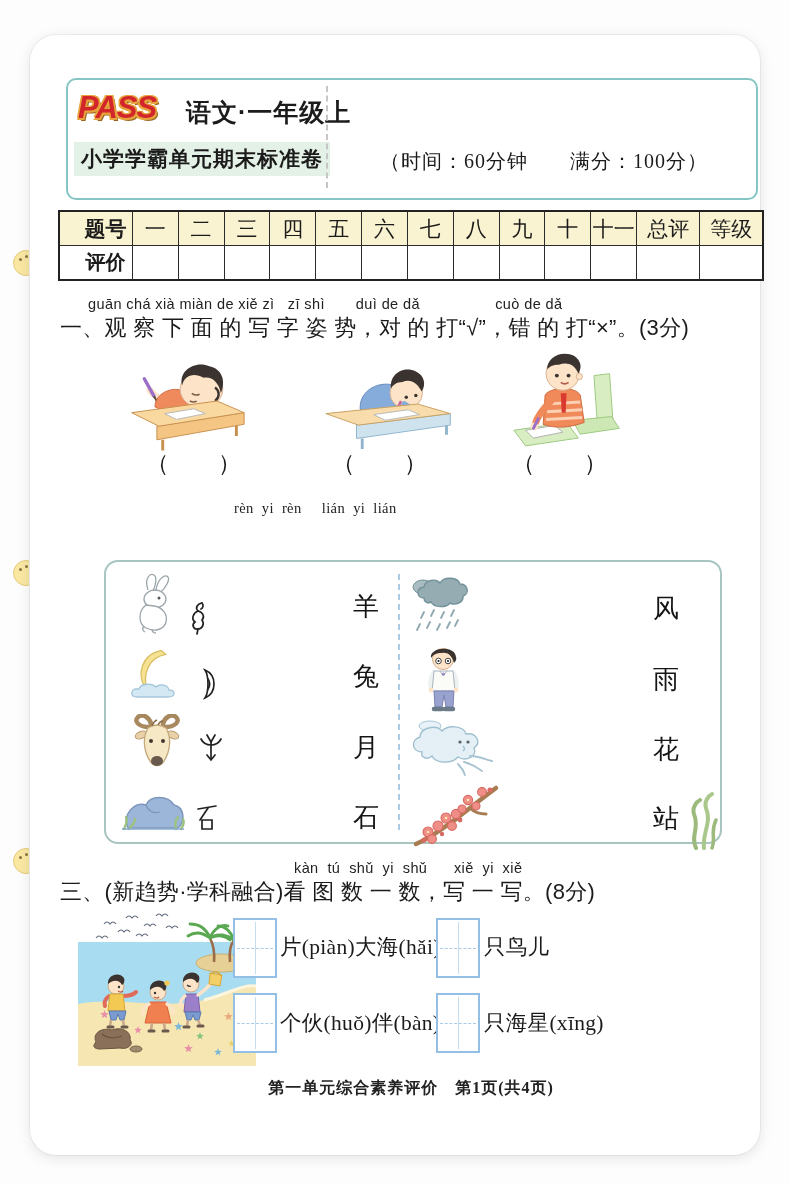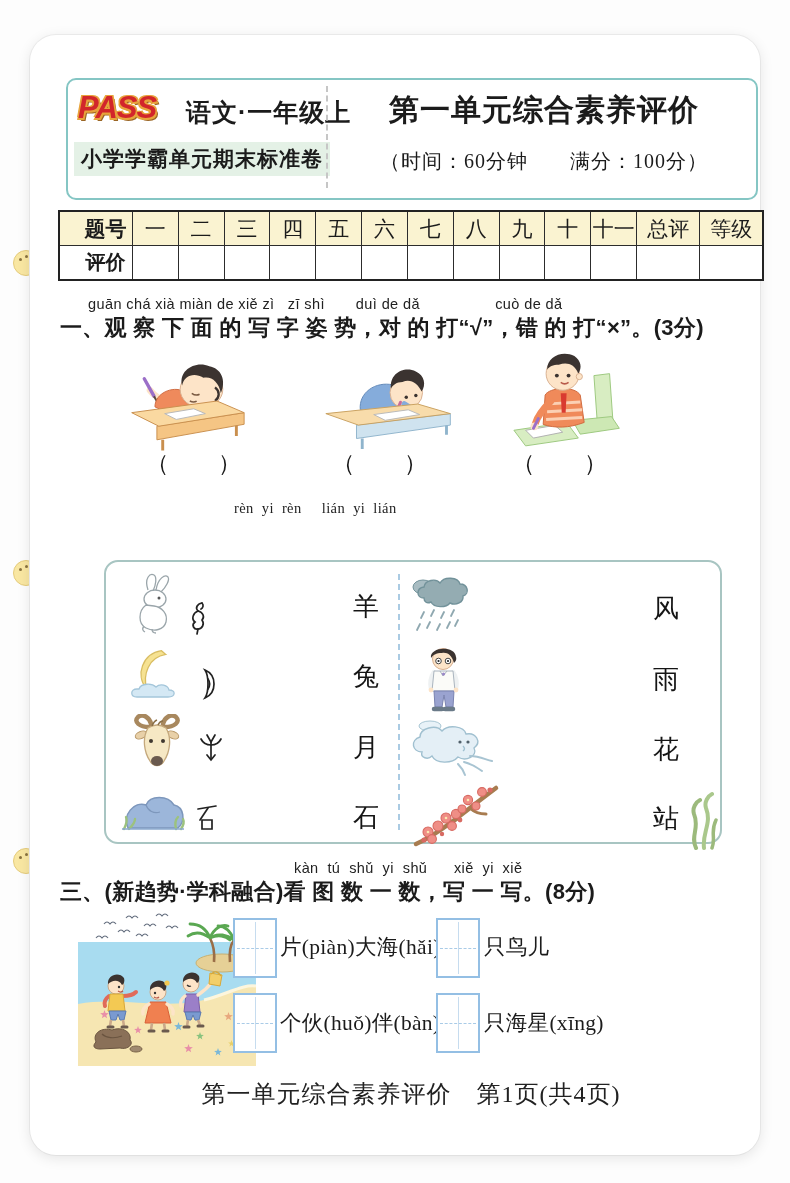--- a/index.html
+++ b/index.html
@@ -106,7 +106,6 @@
   <span class="subject">语文·一年级上</span>
   <span class="series">小学学霸单元期末标准卷</span>
   <div class="hdr-divider"></div>
-  <div class="paper-title">第一单元综合素养评价</div>
   <div class="paper-meta">（时间：60分钟　　满分：100分）</div>
 
   <table class="score-table">

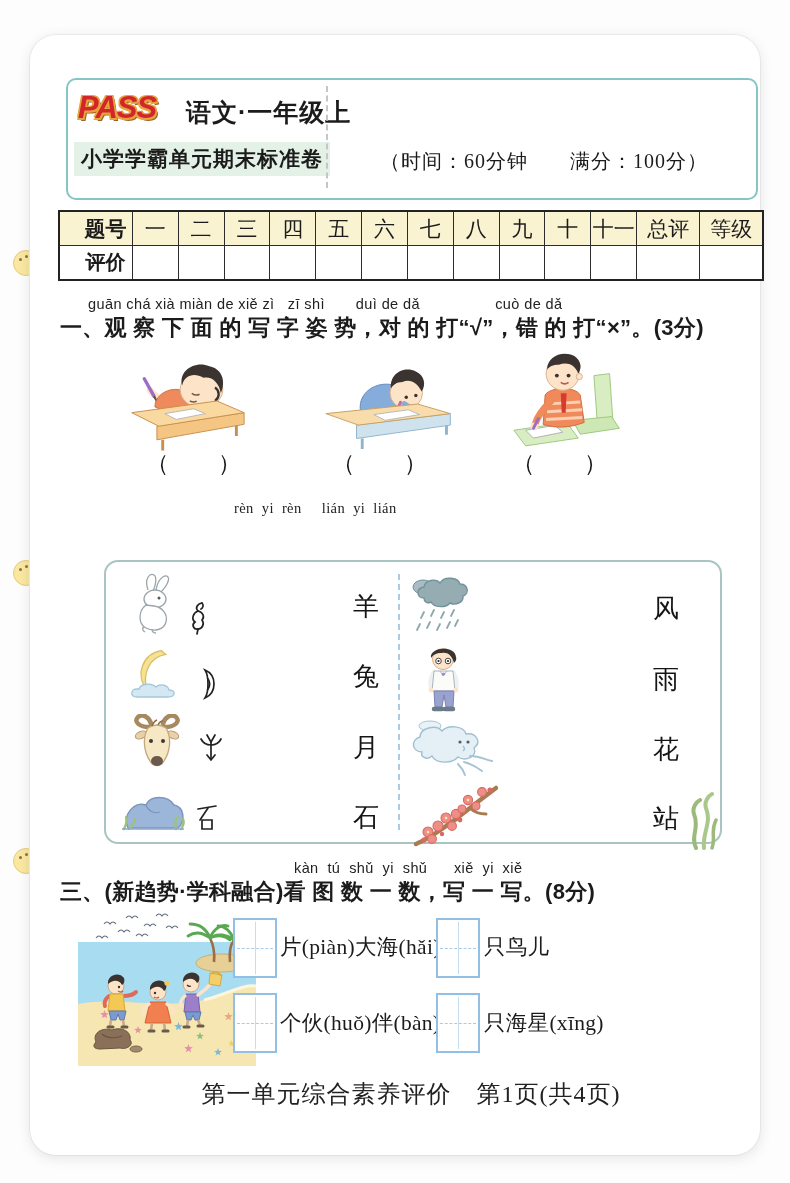--- a/index.html
+++ b/index.html
@@ -54,7 +54,7 @@
 
   
   .pinyin{position:absolute;font-size:14.5px;color:#222;white-space:pre;letter-spacing:.4px;}
-  .qtext{position:absolute;font-size:22px;font-weight:bold;letter-spacing:.3px;white-space:pre;}
+  .qtext{position:absolute;font-size:22px;font-weight:normal;letter-spacing:.3px;white-space:pre;}
   .paren-blank{
     position:absolute;top:448px;width:85px;text-align:center;
     font-family:"Liberation Serif",serif;font-size:23px;letter-spacing:1px;

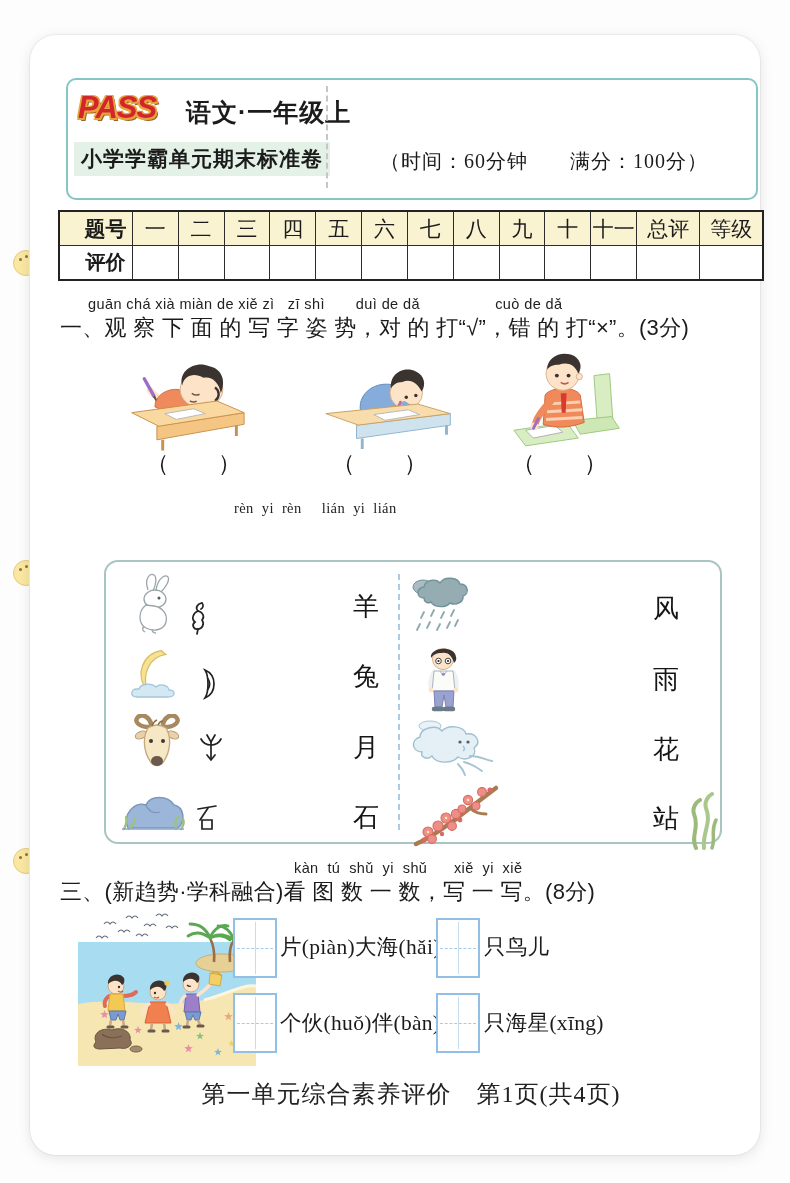--- a/index.html
+++ b/index.html
@@ -78,7 +78,7 @@
 
   .footer{
     position:absolute;left:30px;top:1078px;width:730px;text-align:center;
-    font-family:"Liberation Serif",serif;font-size:24px;letter-spacing:1px;color:#222;
+    font-family:"Liberation Serif",serif;font-size:16px;letter-spacing:1px;color:#222;font-weight:bold;
   }
 </style>
 </head>

